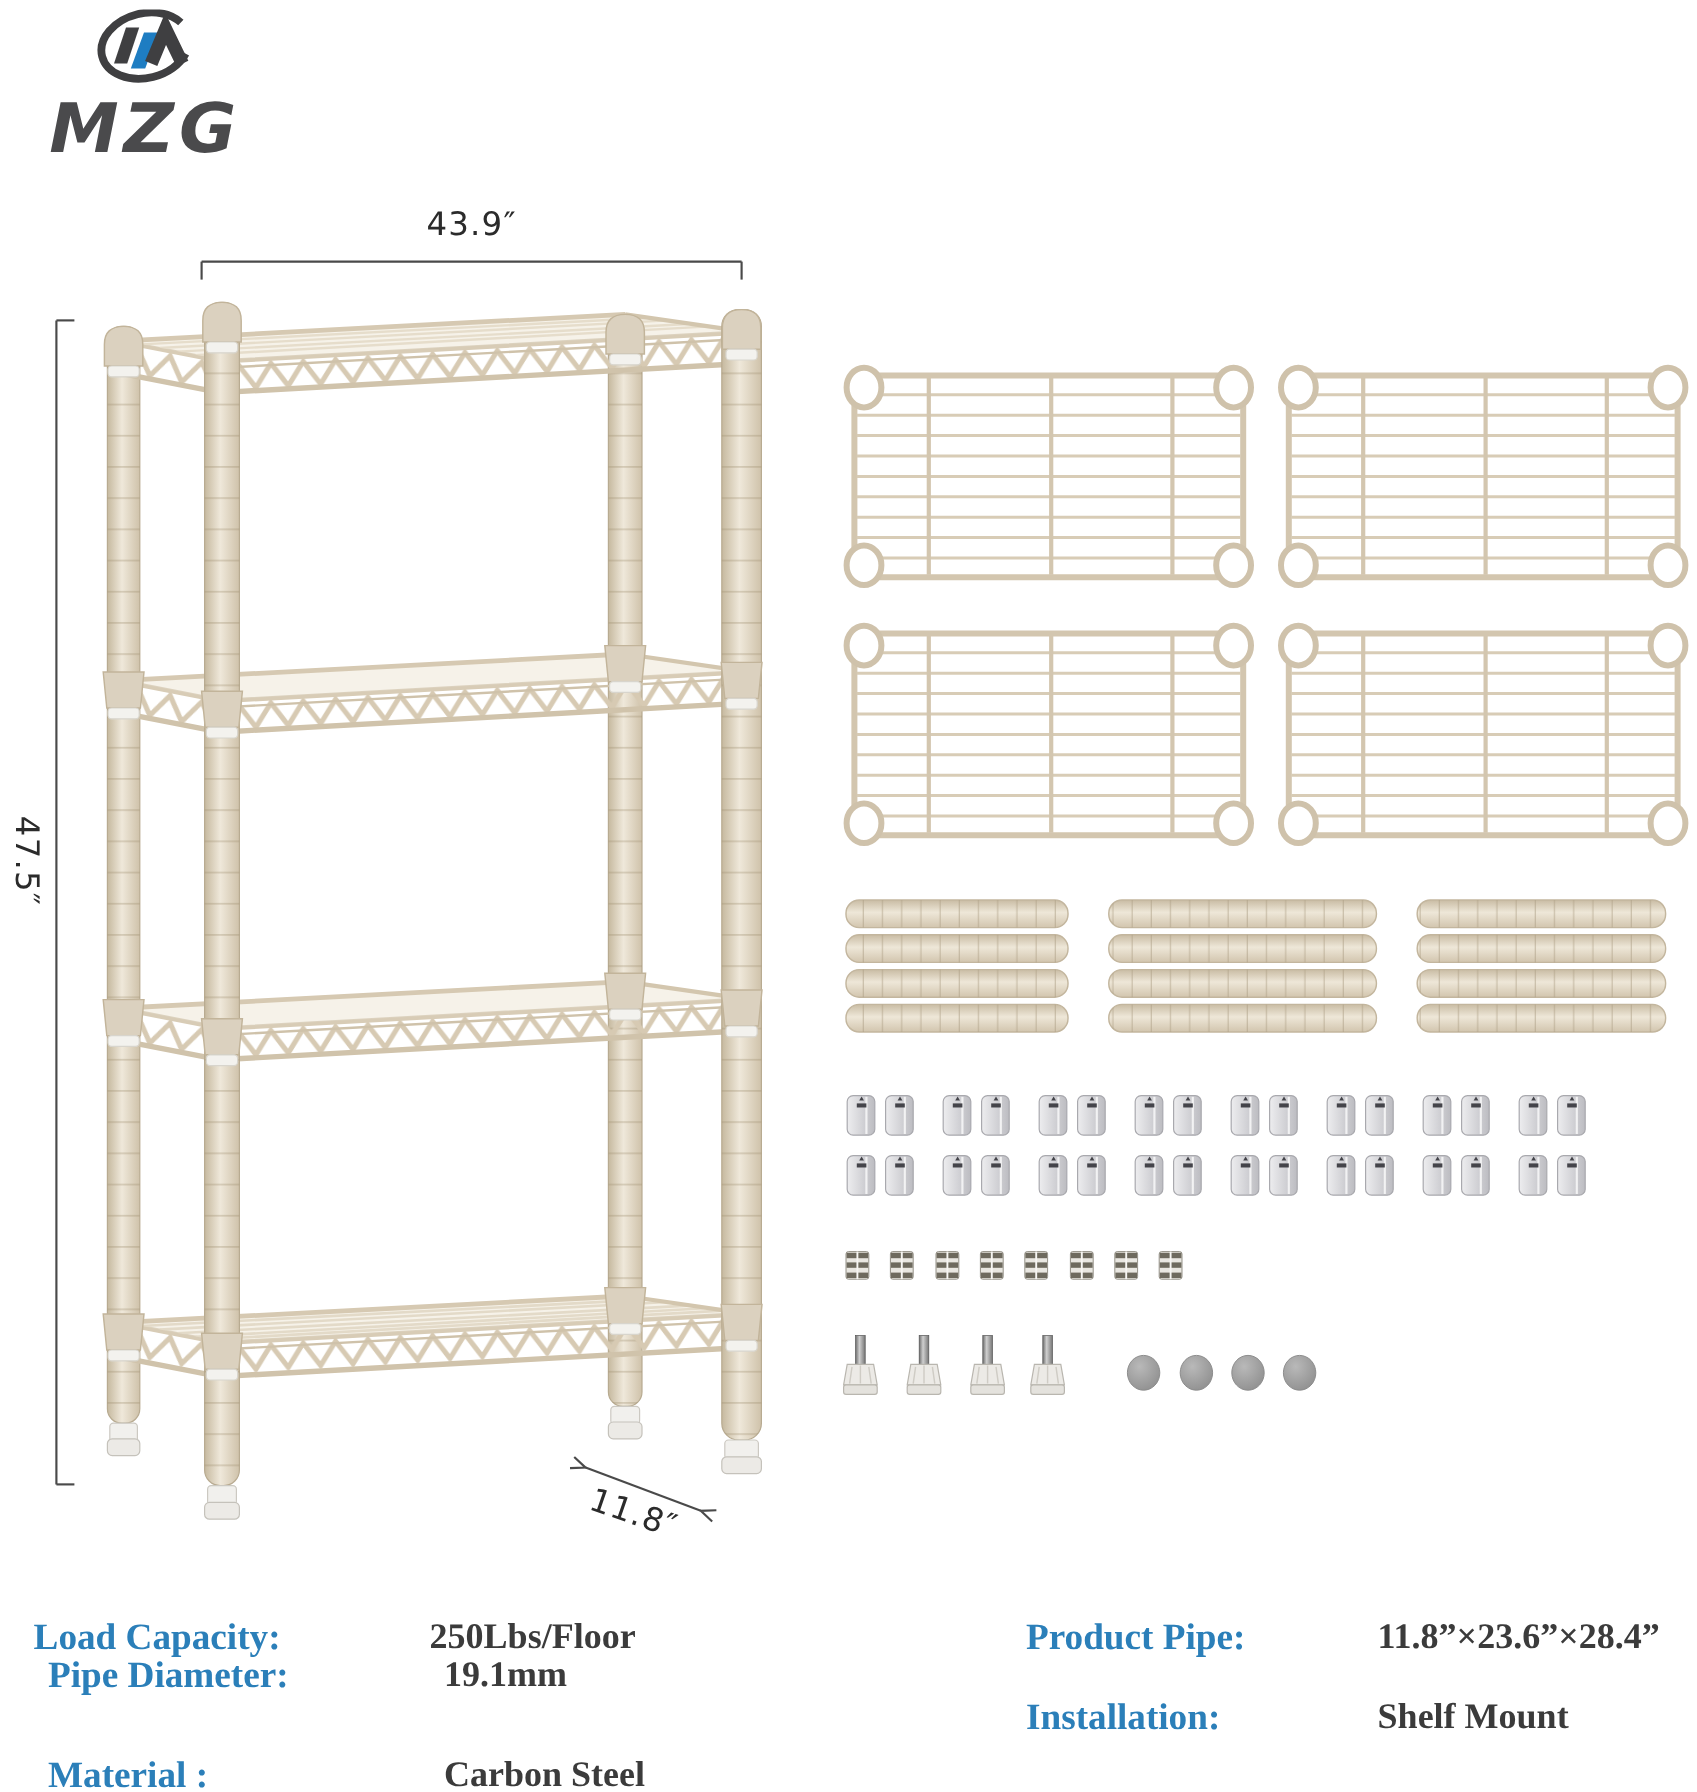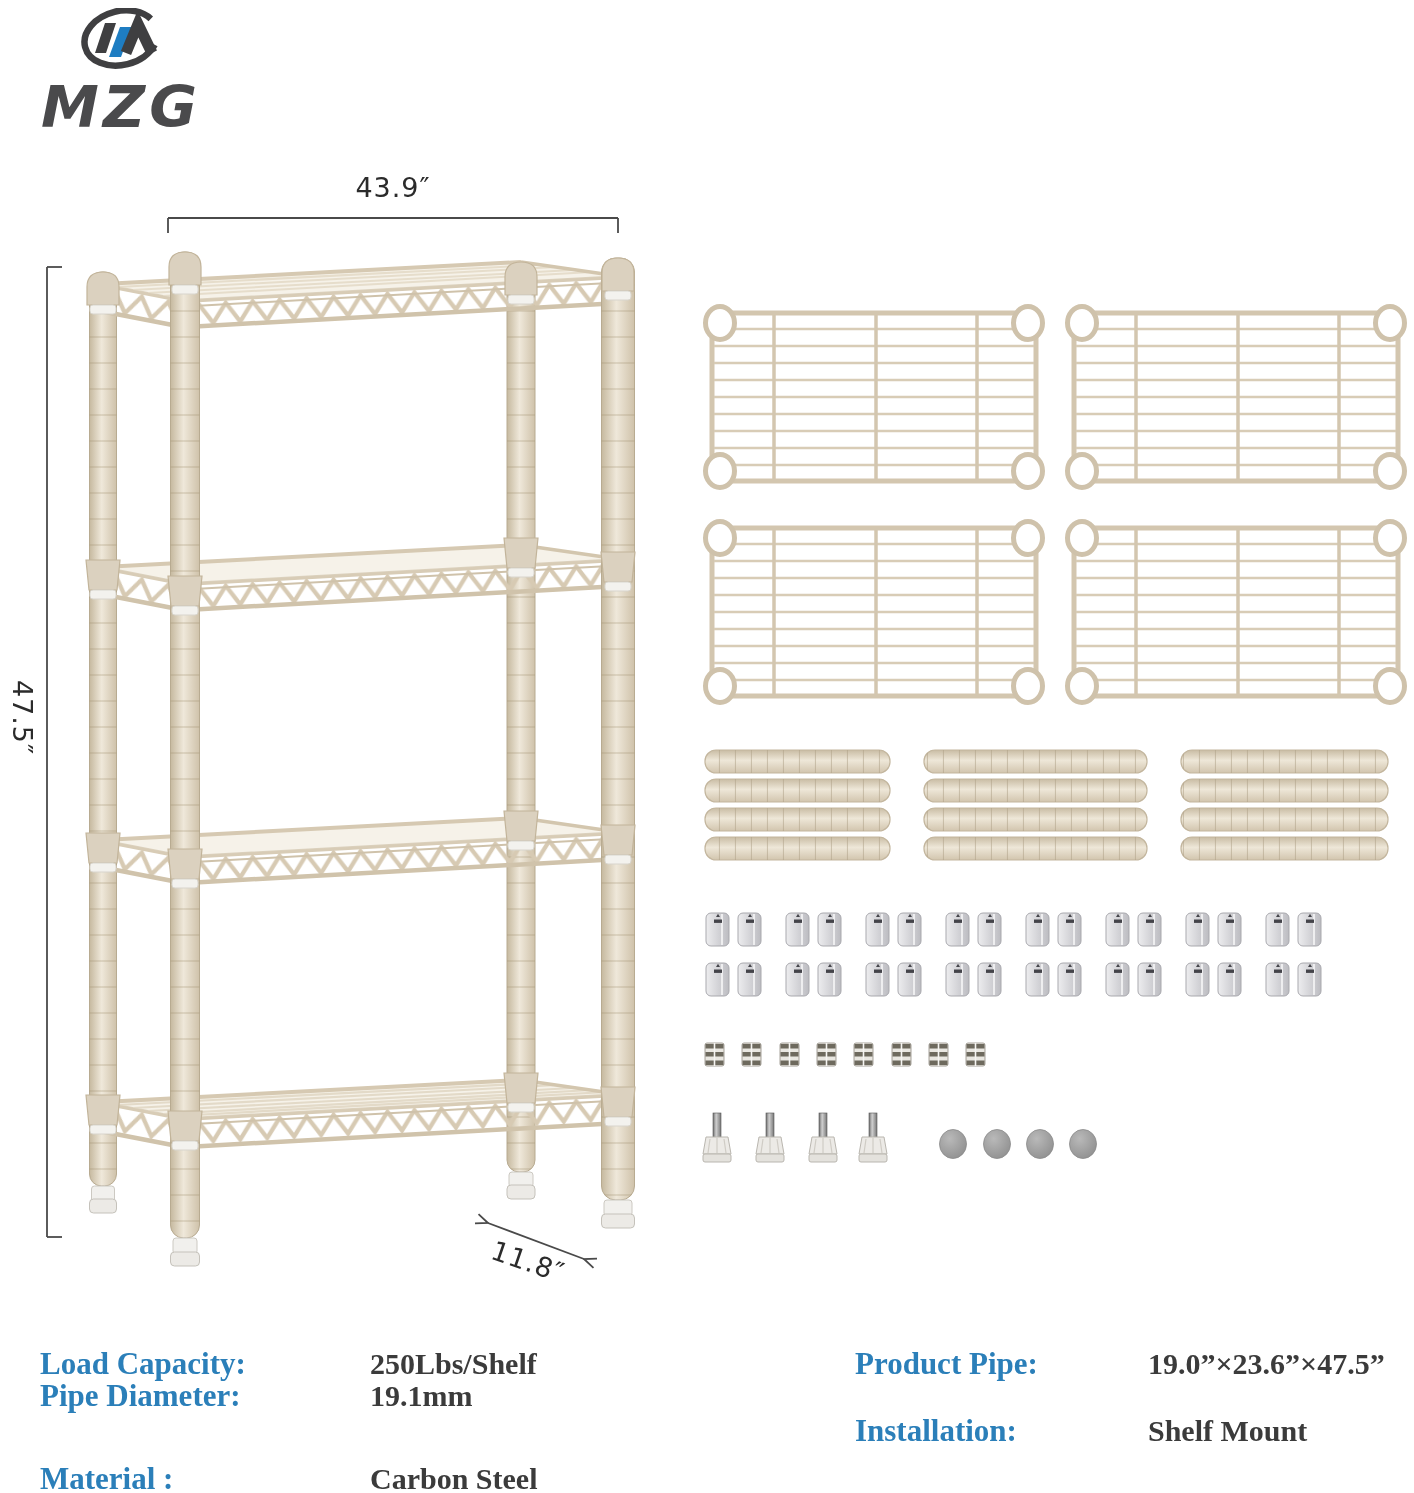--- a/index.html
+++ b/index.html
@@ -380,7 +380,7 @@
     </g>
   </svg>
 
-  <div class="spec-row col-left" style="left:40px;top:1346px;text-decoration:underline;">
+  <div class="spec-row col-left" style="left:28px;top:1346px;text-decoration:underline;">
     <span class="spec-label">Load Capacity:</span>
     <span class="spec-value">250Lbs/Shelf</span>
   </div>

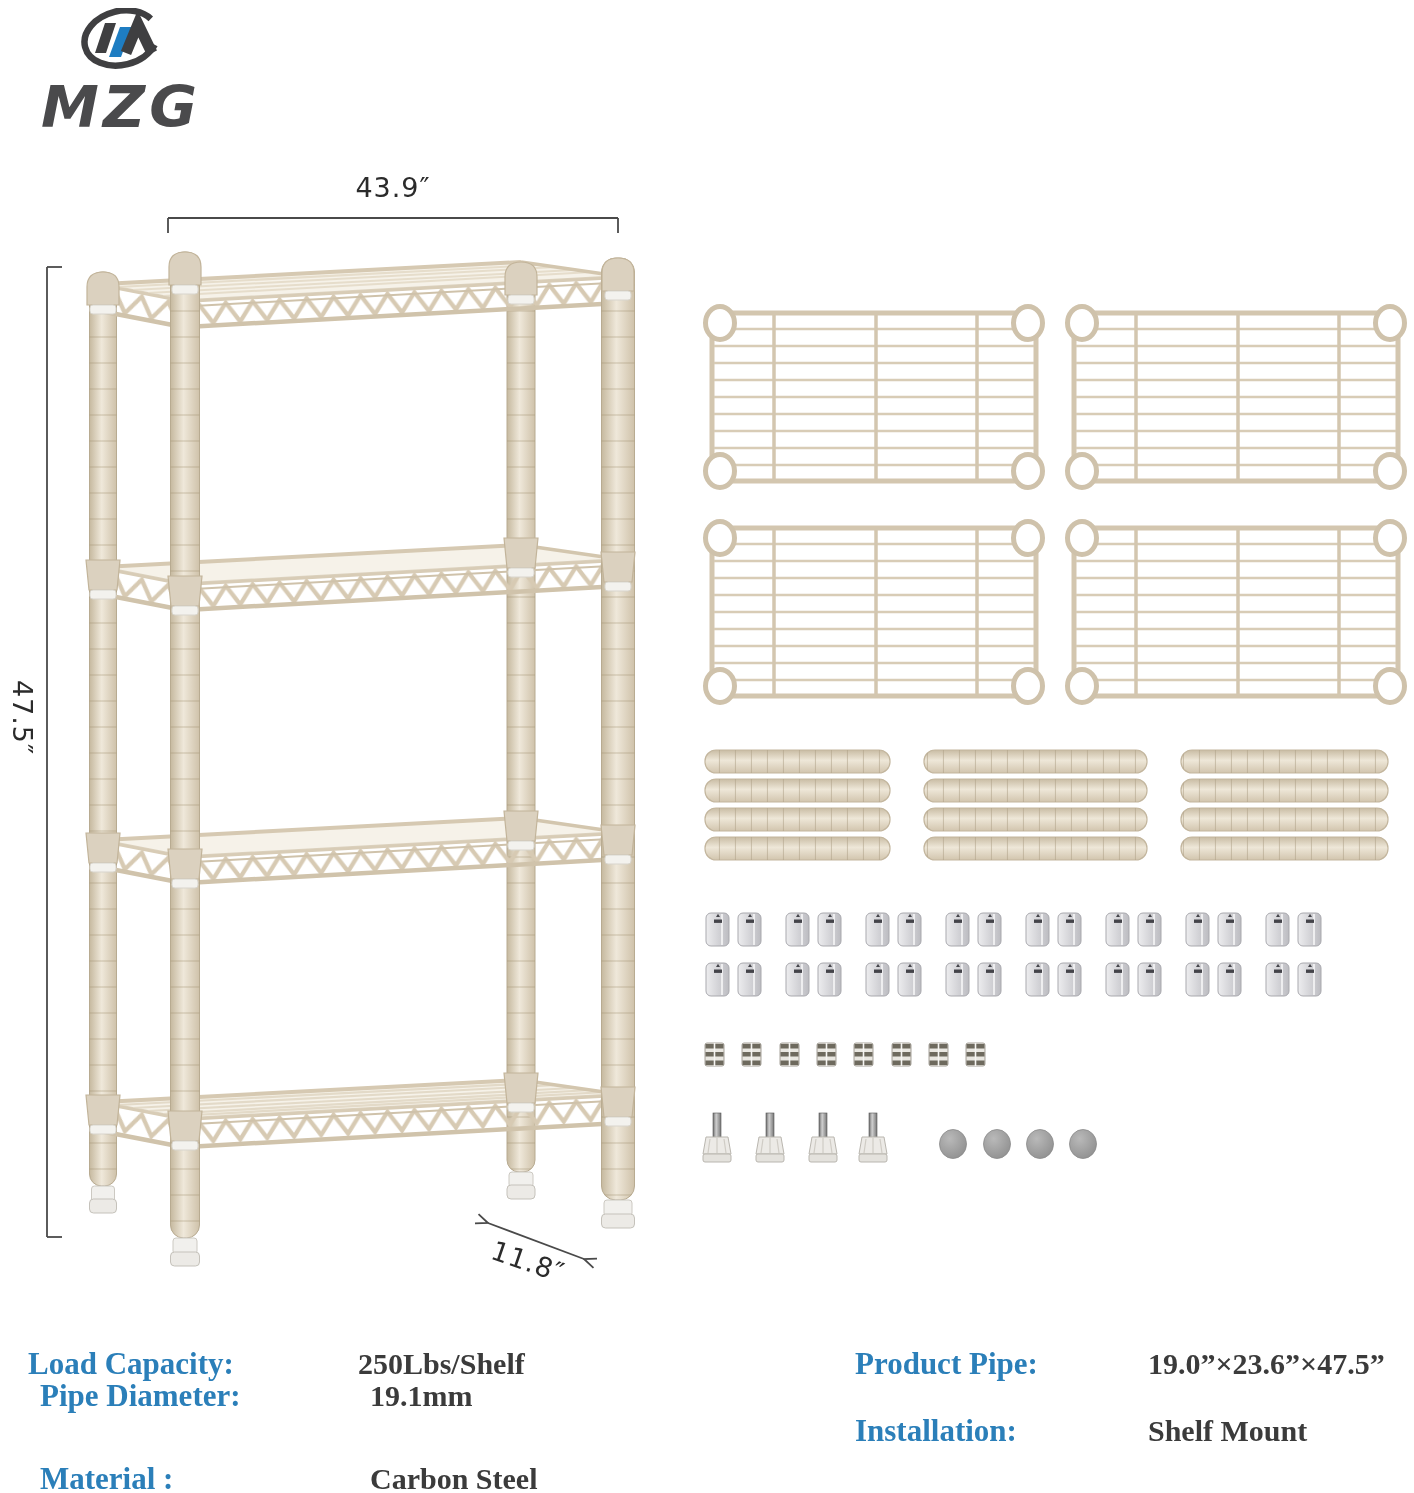--- a/index.html
+++ b/index.html
@@ -382,7 +382,7 @@
 
   <div class="spec-row col-left" style="left:28px;top:1346px;text-decoration:underline;">
     <span class="spec-label">Load Capacity:</span>
-    <span class="spec-value">250Lbs/Shelf</span>
+    <span class="spec-value">250Lbs/Floor</span>
   </div>
   <div class="spec-row col-left" style="left:40px;top:1378px;">
     <span class="spec-label">Pipe Diameter:</span>

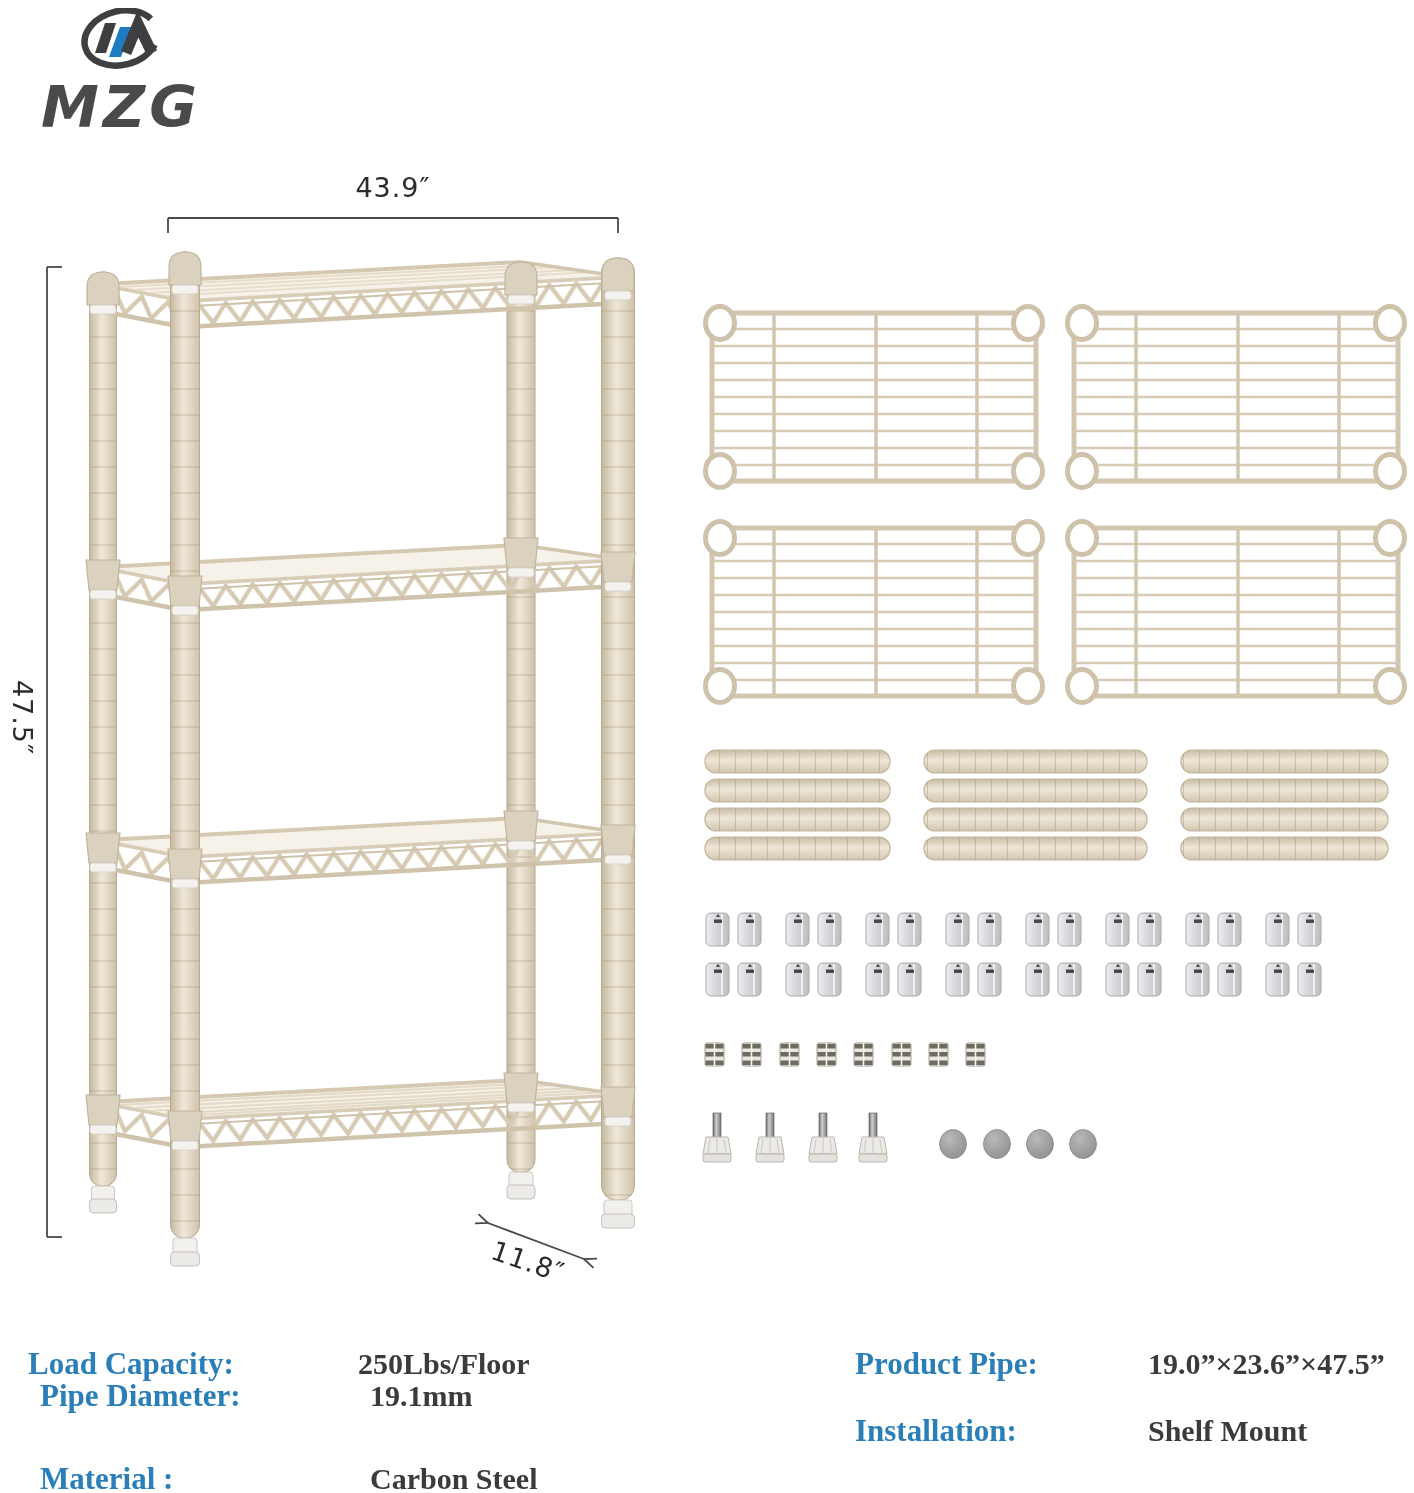--- a/index.html
+++ b/index.html
@@ -394,7 +394,7 @@
   </div>
   <div class="spec-row col-right" style="left:855px;top:1346px;">
     <span class="spec-label">Product Pipe:</span>
-    <span class="spec-value">19.0”×23.6”×47.5”</span>
+    <span class="spec-value">11.8”×23.6”×28.4”</span>
   </div>
   <div class="spec-row col-right" style="left:855px;top:1413px;">
     <span class="spec-label">Installation:</span>

